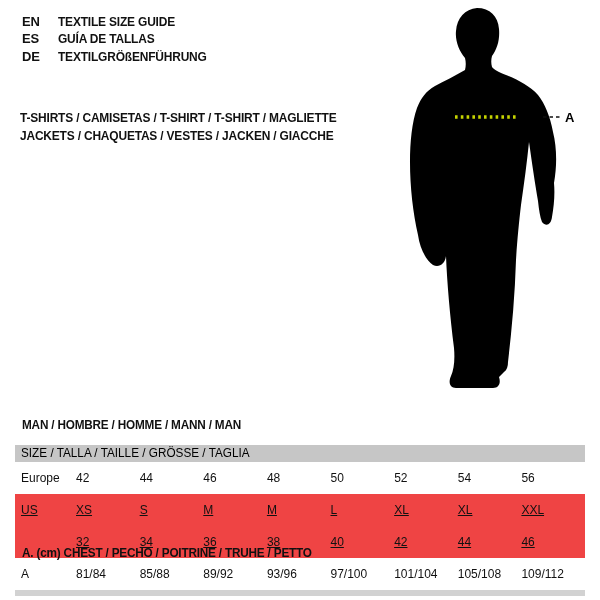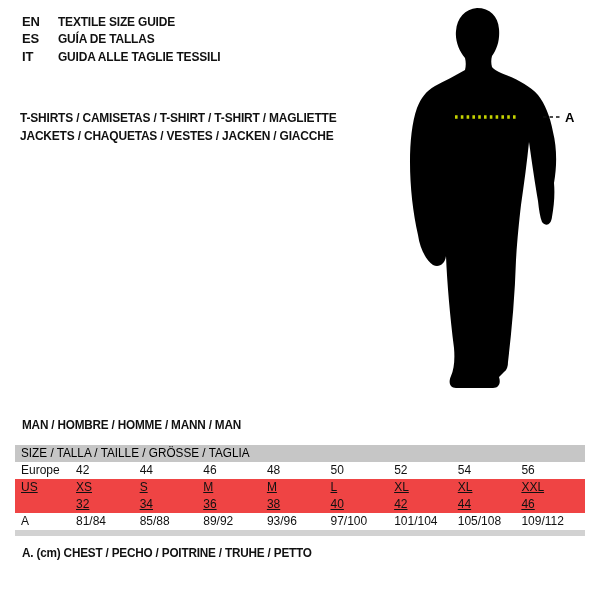--- a/index.html
+++ b/index.html
@@ -46,6 +46,10 @@
     <div class="lang-row">
       <span class="lang-code">ES</span>
       <span class="lang-label">GUÍA DE TALLAS</span>
+    </div>
+    <div class="lang-row">
+      <span class="lang-code">DE</span>
+      <span class="lang-label">TEXTILGRÖßENFÜHRUNG</span>
     </div>
     <div class="lang-row">
       <span class="lang-code">IT</span>

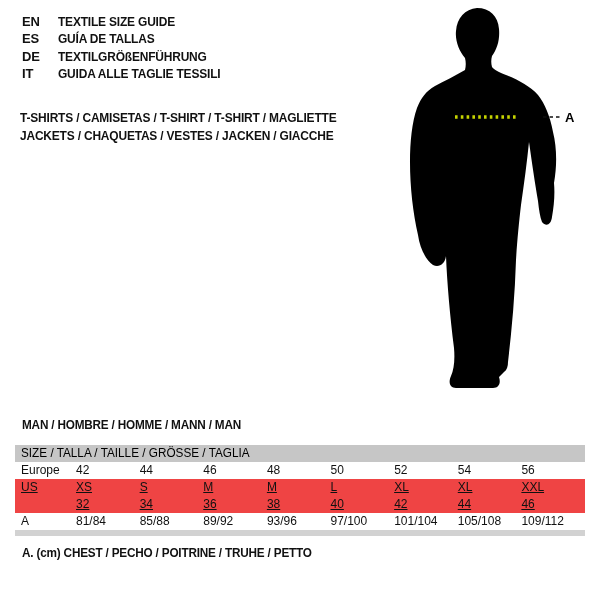--- a/index.html
+++ b/index.html
@@ -50,10 +50,6 @@
     <div class="lang-row">
       <span class="lang-code">DE</span>
       <span class="lang-label">TEXTILGRÖßENFÜHRUNG</span>
-    </div>
-    <div class="lang-row">
-      <span class="lang-code">IT</span>
-      <span class="lang-label">GUIDA ALLE TAGLIE TESSILI</span>
     </div>
   </div>
 

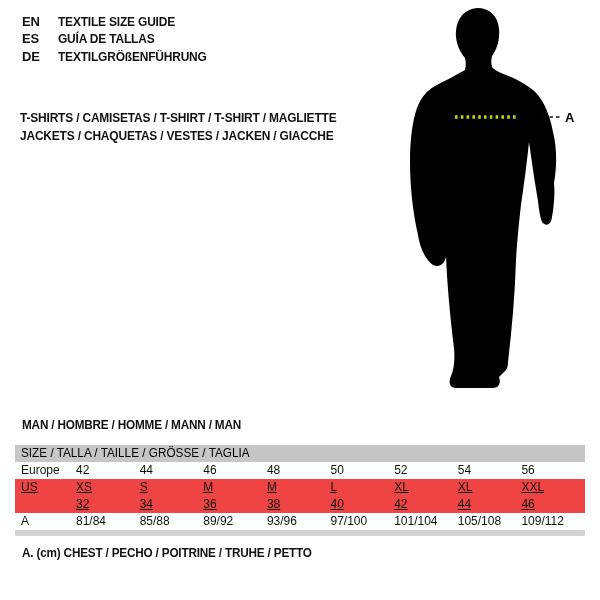--- a/index.html
+++ b/index.html
@@ -25,7 +25,7 @@
   .size-table{position:absolute;left:15px;top:445px;width:570px;font-size:12px;}
   .t-header{height:17px;line-height:17px;background:#c6c6c6;padding-left:6px;font-size:12.5px;color:#000000;white-space:nowrap;}
   .t-header span{display:inline-block;transform:scaleX(0.94);transform-origin:0 50%;}
-  .t-row{display:flex;height:17px;line-height:17px;align-items:center;}
+  .t-row{display:flex;height:32px;line-height:17px;align-items:center;}
   .t-row.alt{background:#ef4444;text-decoration:underline;}
   .t-label{flex:0 0 55px;padding-left:6px;}
   .t-cell{flex:1 1 0;}

